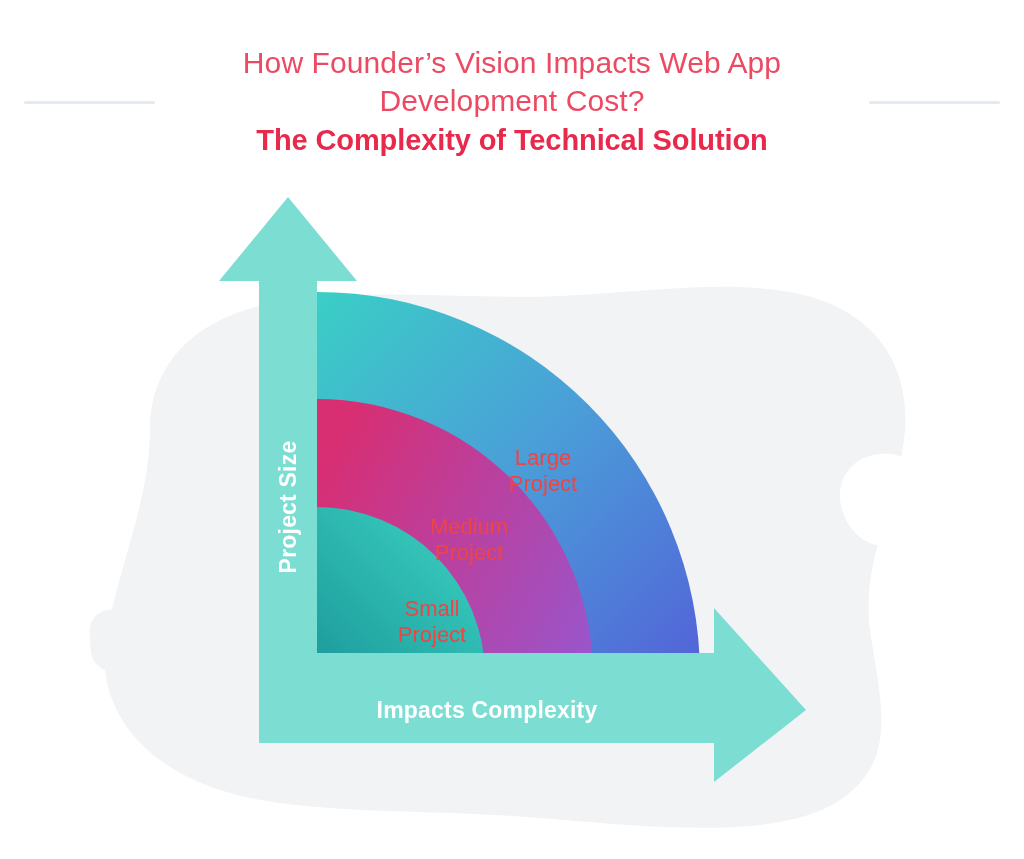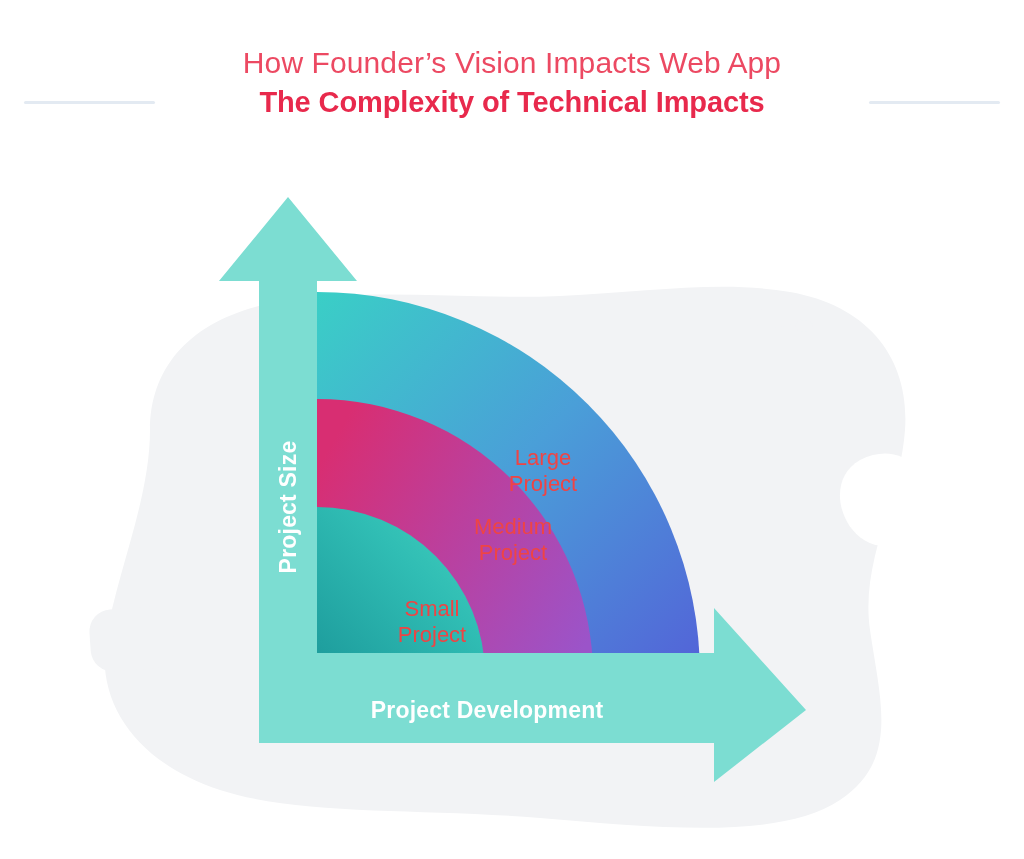--- a/index.html
+++ b/index.html
@@ -128,6 +128,7 @@
 
   <div id="header">
     <div class="title-line">How Founder’s Vision Impacts Web App</div>
+    <div class="title-line">Development Cost?</div>
     <div class="title-line bold">The Complexity of Technical Impacts</div>
   </div>
   <div class="rule" id="rule-left"></div>

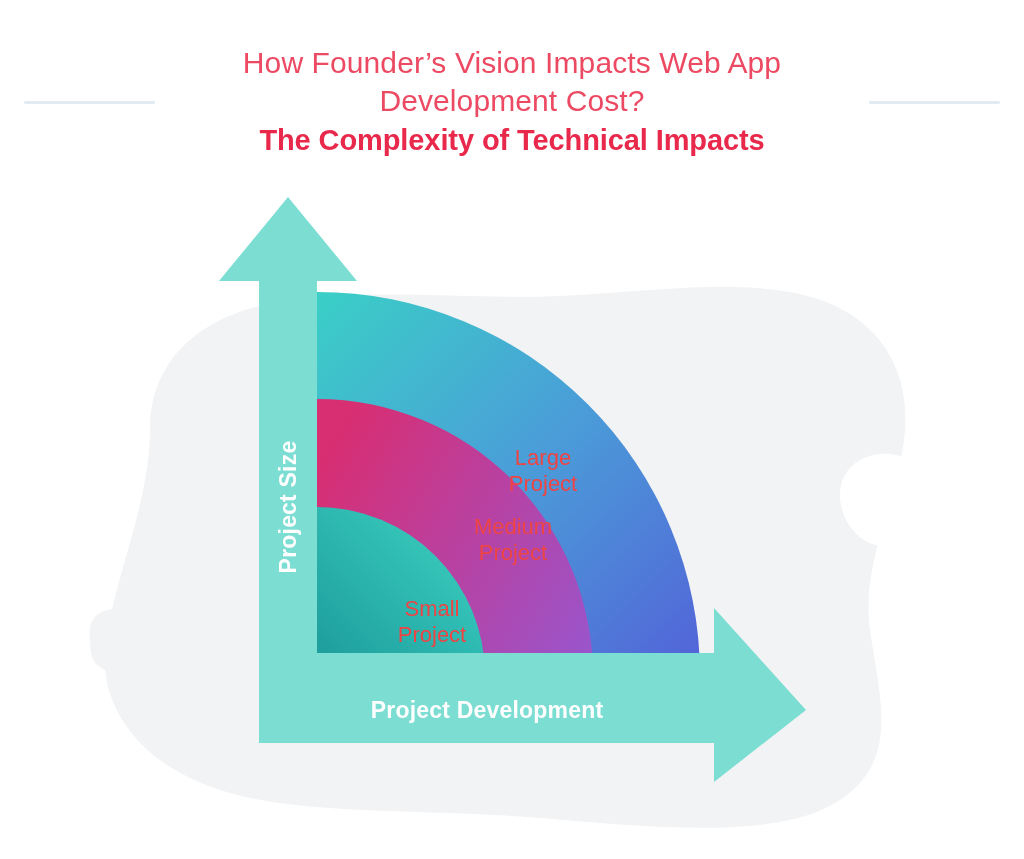--- a/index.html
+++ b/index.html
@@ -129,7 +129,7 @@
   <div id="header">
     <div class="title-line">How Founder’s Vision Impacts Web App</div>
     <div class="title-line">Development Cost?</div>
-    <div class="title-line bold">The Complexity of Technical Impacts</div>
+    <div class="title-line bold">The Complexity of Technical Solution</div>
   </div>
   <div class="rule" id="rule-left"></div>
   <div class="rule" id="rule-right"></div>

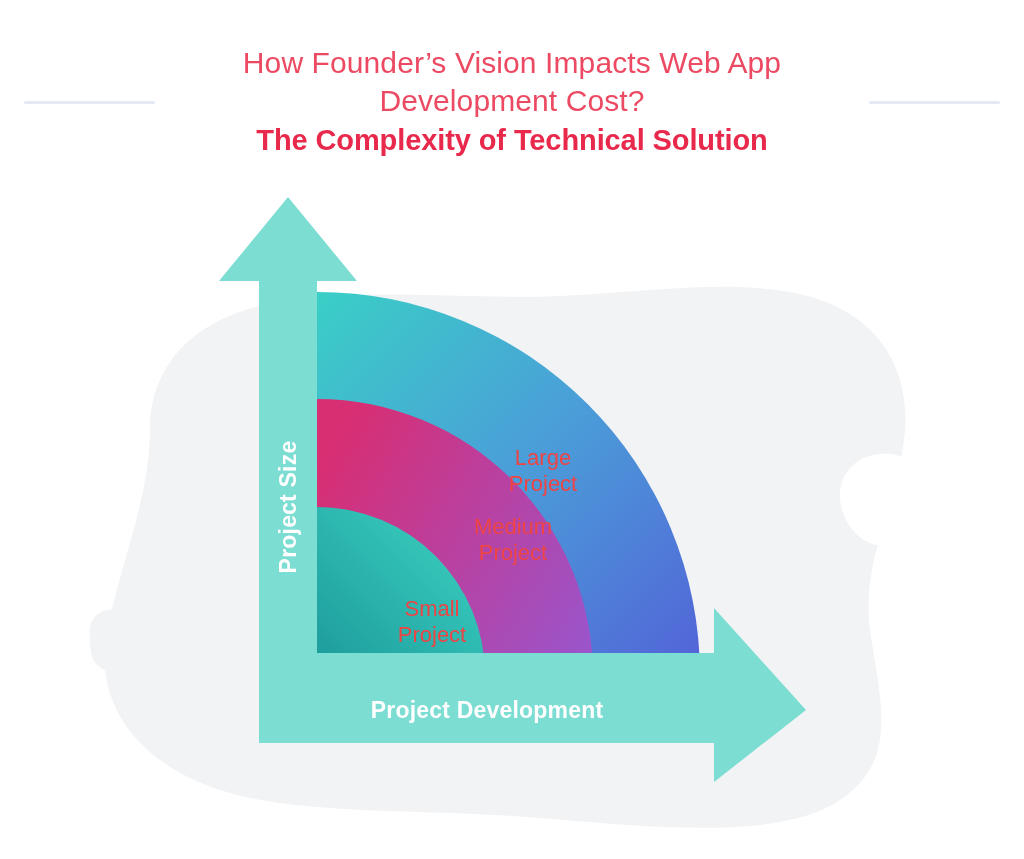--- a/index.html
+++ b/index.html
@@ -94,7 +94,7 @@
     transform: translate(-50%, -50%);
   }
   #label-small  { left: 388px; top: 622px; margin-left: 44px; }
-  #label-medium { left: 469px; top: 540px; margin-left: 44px; }
+  #label-medium { left: 469px; top: 540px; }
   #label-large  { left: 543px; top: 471px; }
 </style>
 </head>

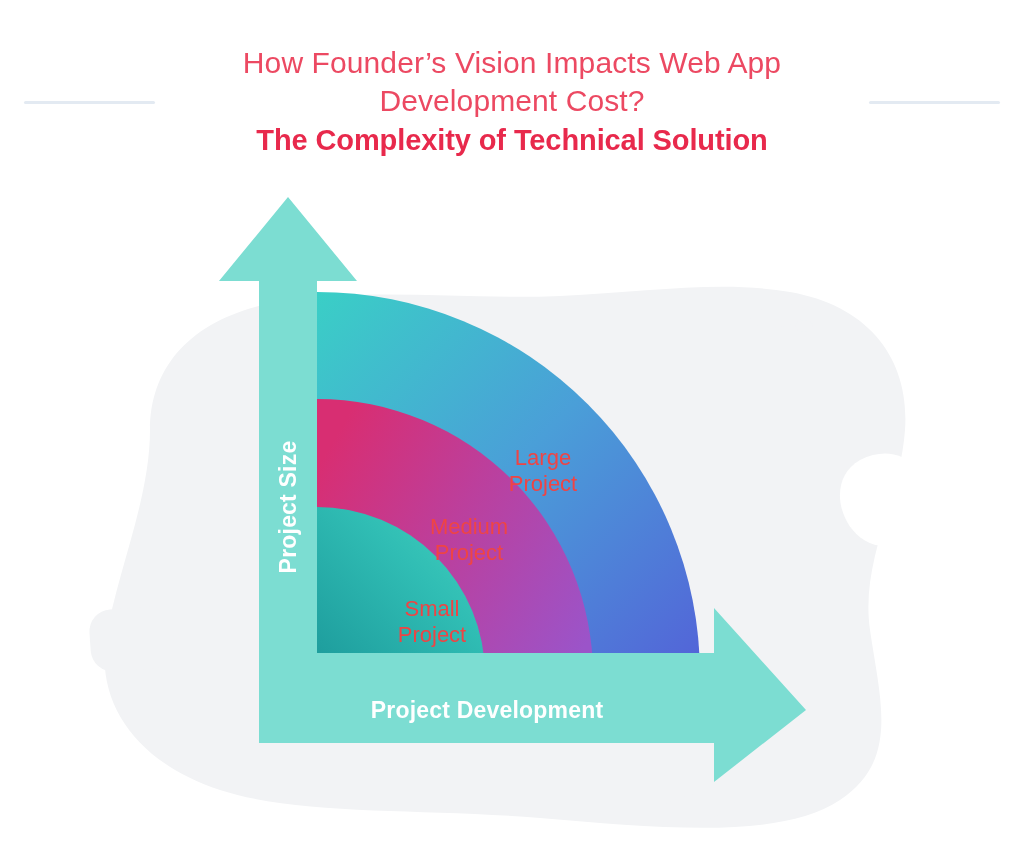--- a/index.html
+++ b/index.html
@@ -169,7 +169,7 @@
 
   <div class="axis-label" id="label-project-size">Project Size</div>
 
-  <div class="axis-label" id="label-project-complexity">Project Development</div>
+  <div class="axis-label" id="label-project-complexity">Impacts Complexity</div>
 
   <div class="arc-label" id="label-large">
     <div>Large</div>

